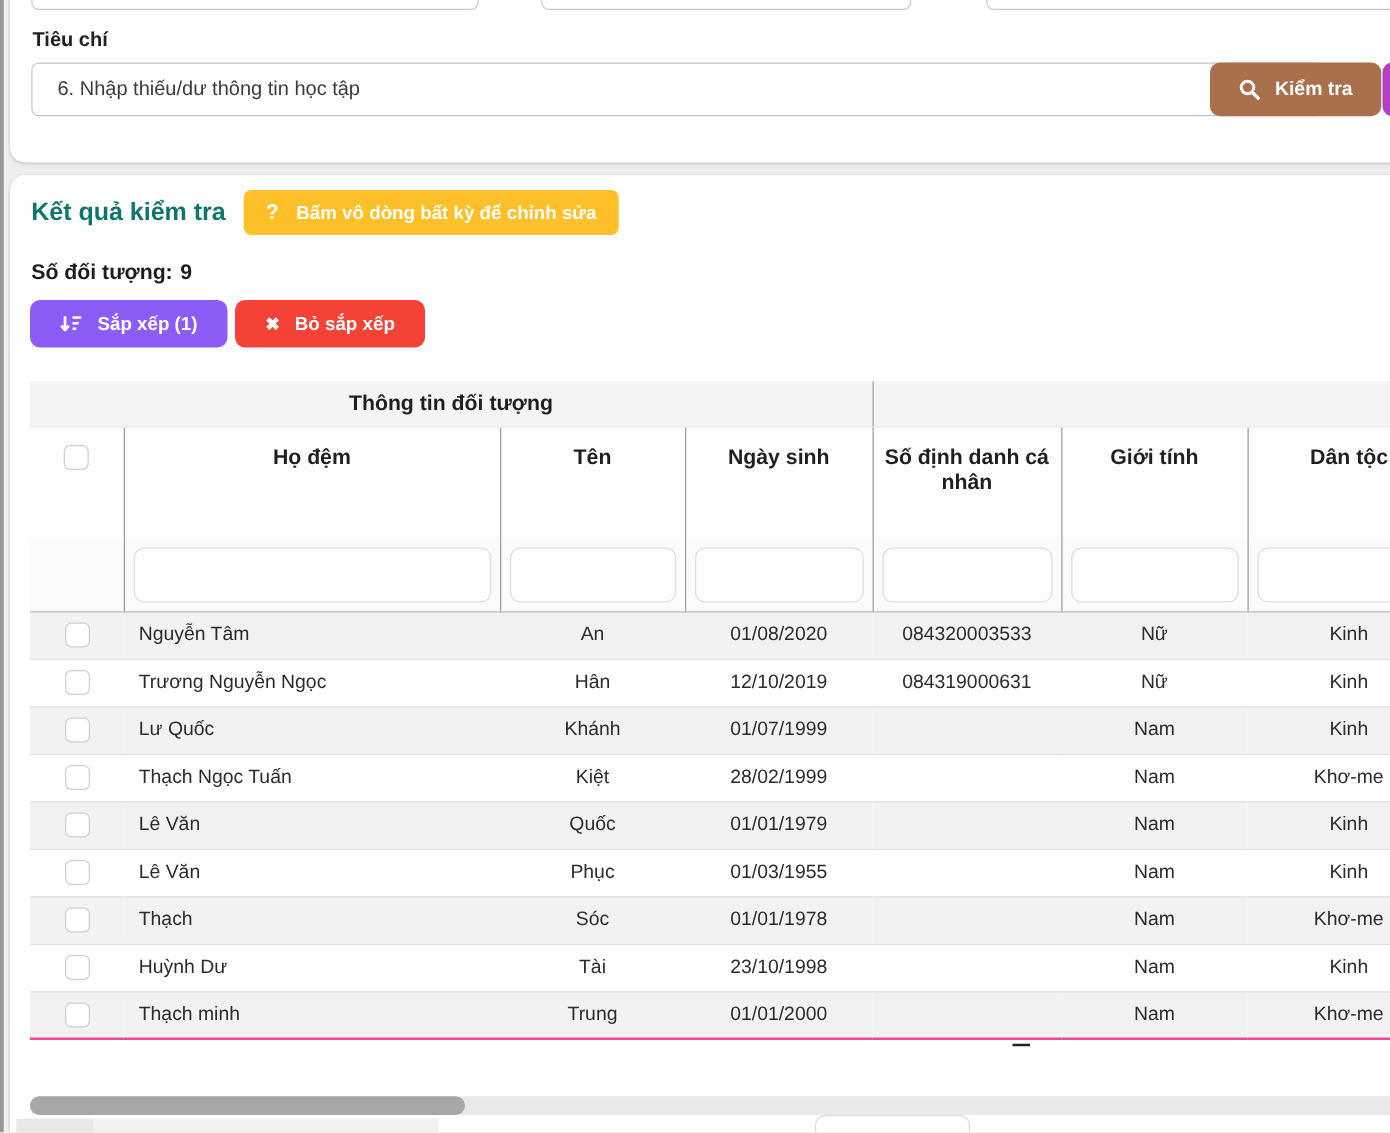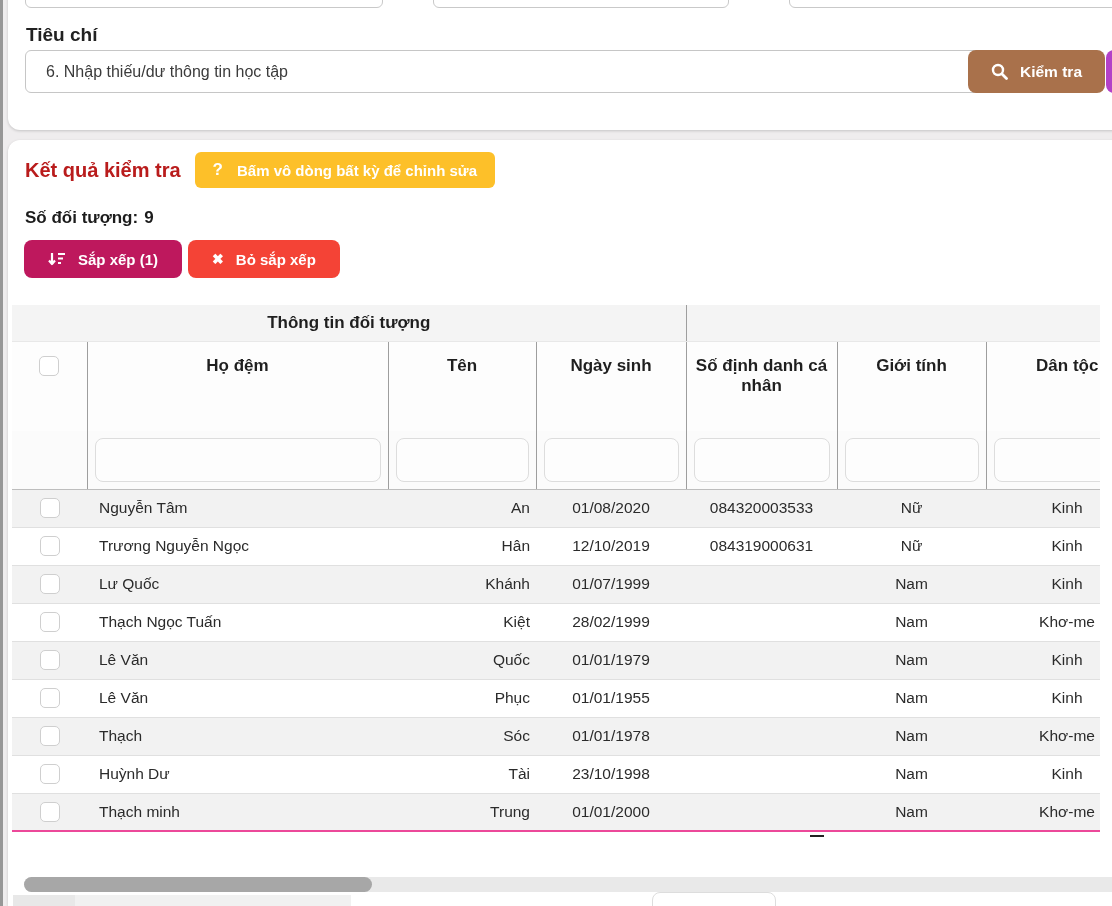--- a/index.html
+++ b/index.html
@@ -25,7 +25,7 @@
   .cut-input.a { left:17px;  width:358px; }
   .cut-input.b { left:425px; width:296px; }
   .cut-input.c { left:781px; width:345px; }
-  .criteria-label { position:absolute; left:18px; top:40px; font-size:19px; font-weight:700; color:#212121; }
+  .criteria-label { position:absolute; left:18px; top:40px; font-size:16px; font-weight:700; color:#212121; }
   .criteria-box {
     position:absolute; left:17px; top:66px; width:1035px; height:43px;
     background:#fff; border:1px solid #c6c6c6; border-radius:6px;

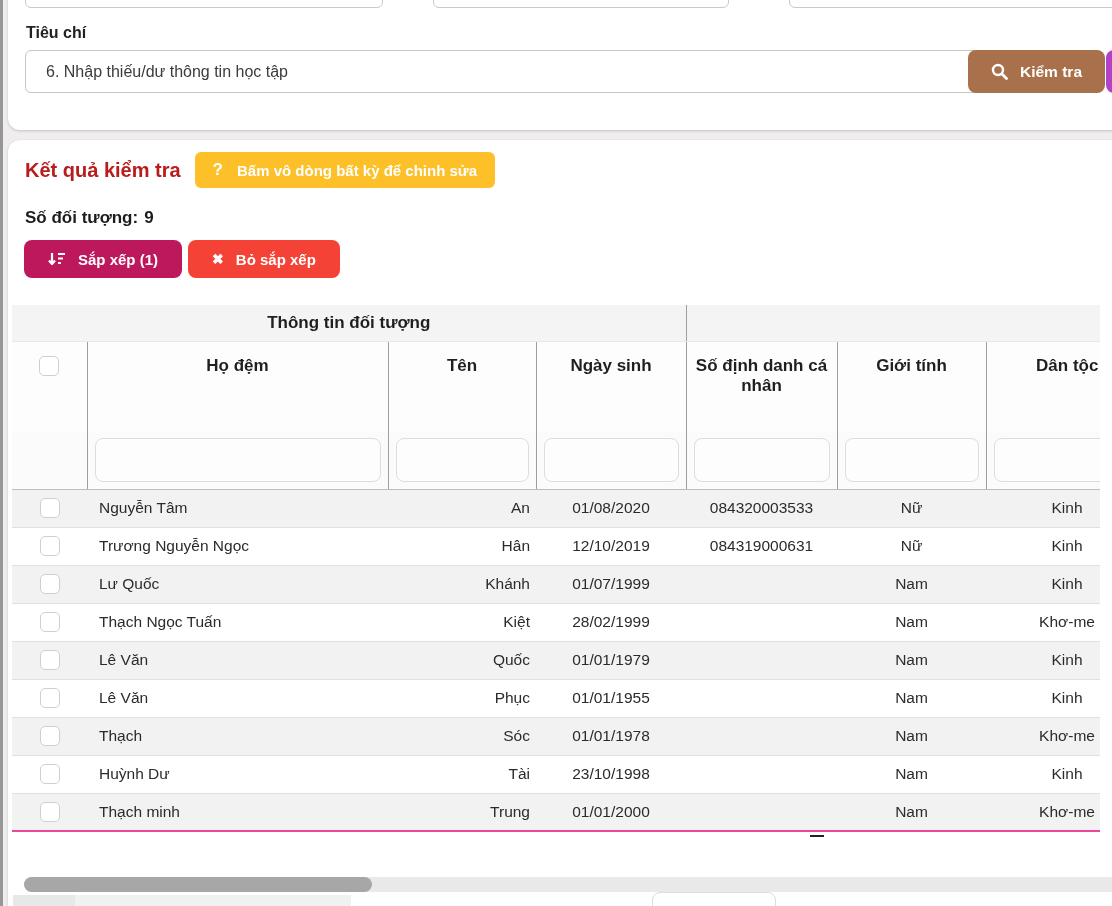--- a/index.html
+++ b/index.html
@@ -53,7 +53,7 @@
     box-shadow:0 1px 3px rgba(0,0,0,.18); overflow:hidden;
   }
   .title-row { position:absolute; left:17px; top:12px; display:flex; align-items:center; gap:14px; }
-  .page-title { font-size:20px; font-weight:700; color:#b91c1c; }
+  .page-title { font-size:20px; font-weight:700; color:#0f766e; }
   .hint-badge {
     height:36px; display:flex; align-items:center; gap:14px;
     background:#fdc029; border-radius:6px; padding:0 18px;

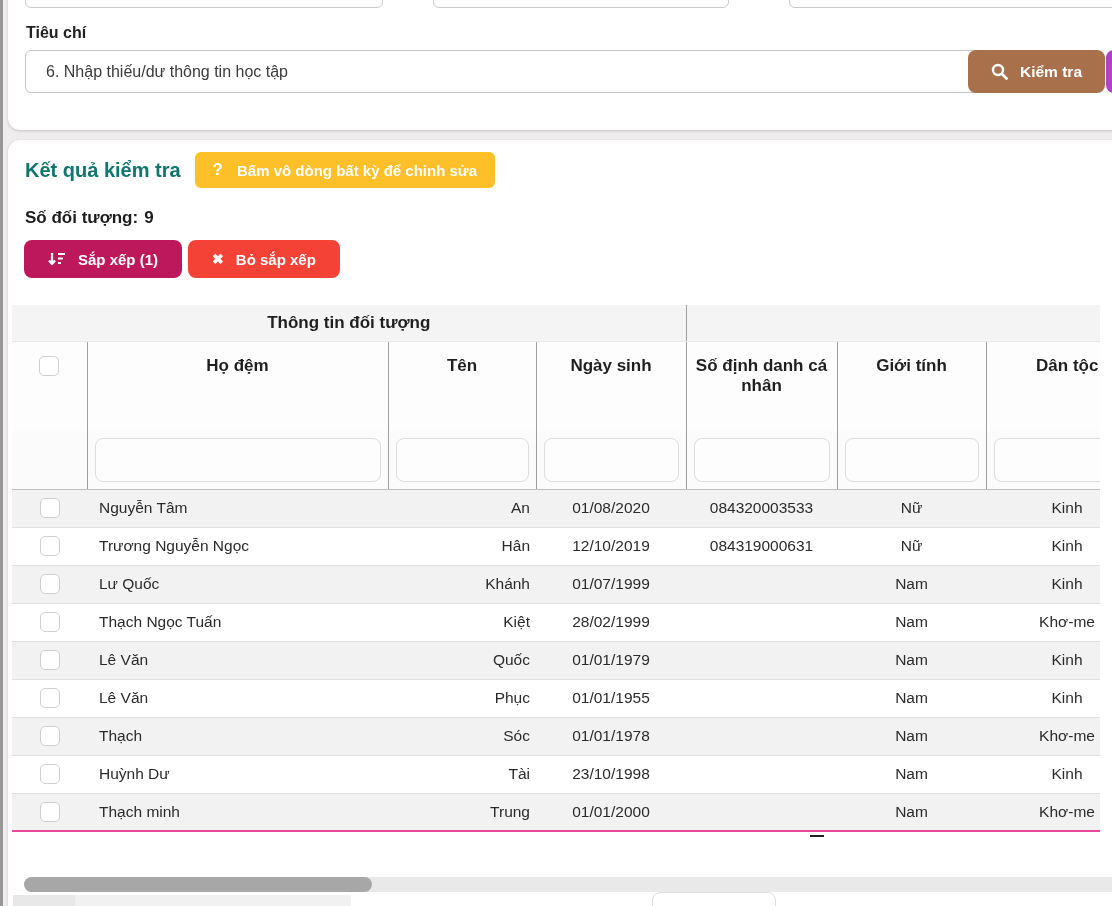--- a/index.html
+++ b/index.html
@@ -62,7 +62,7 @@
   .hint-q { font-size:17px; font-weight:700; }
   .count-row { position:absolute; left:17px; top:68px; font-size:17px; font-weight:700; color:#1c1c1c; display:flex; gap:6px; }
   .btn-row { position:absolute; left:16px; top:100px; display:flex; gap:6px; }
-  .sort-btn  { width:158px; height:38px; background:#be185d; font-size:15px; }
+  .sort-btn  { width:158px; height:38px; background:#8b5cf6; font-size:15px; }
   .clear-sort-btn { width:152px; height:38px; background:#f44336; font-size:15px; }
   .x-ic { font-size:14px; font-weight:700; }
 

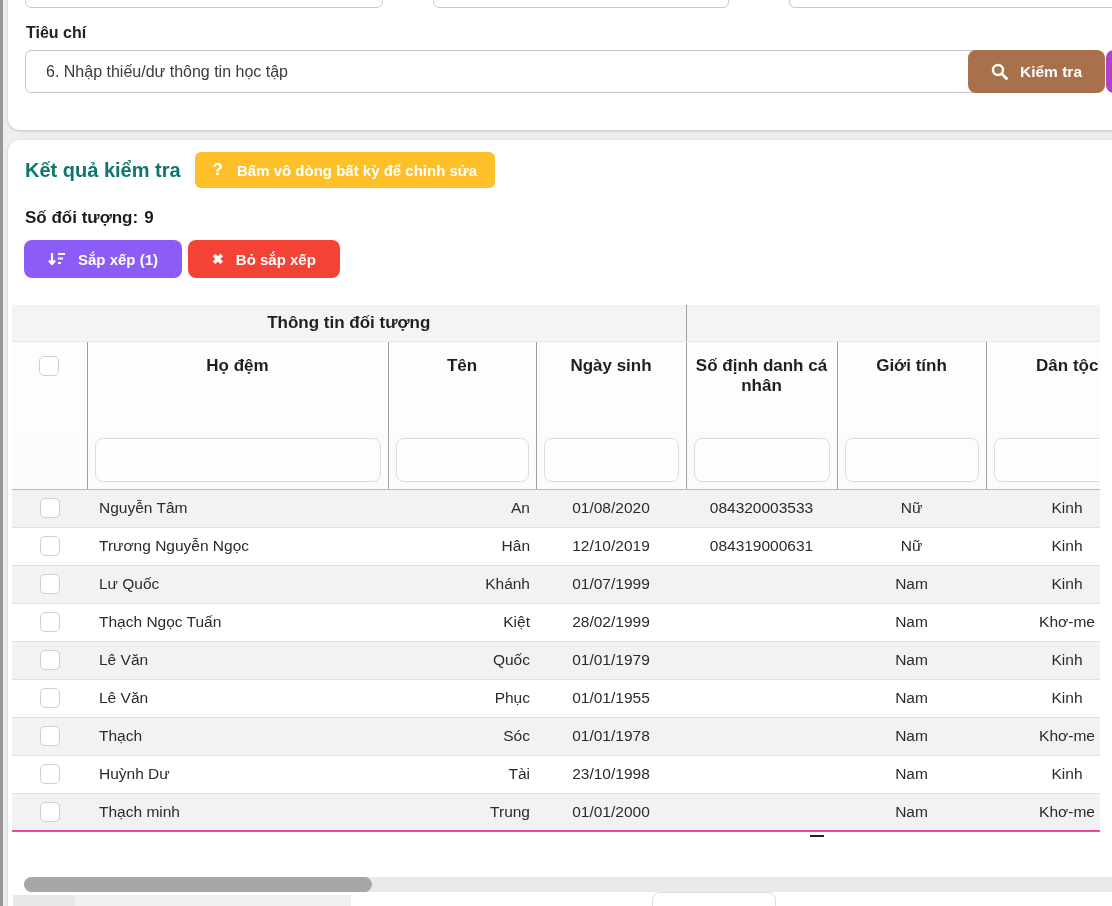--- a/index.html
+++ b/index.html
@@ -67,7 +67,7 @@
   .x-ic { font-size:14px; font-weight:700; }
 
   
-  .table-wrap { position:absolute; left:4px; top:165px; width:1088px; overflow:hidden; }
+  .table-wrap { position:absolute; left:16px; top:165px; width:1088px; overflow:hidden; }
   table { border-collapse:collapse; table-layout:fixed; width:1136px; }
   .grp-row th {
     height:36px; background:#f4f4f4; font-size:17px; font-weight:700; color:#1f1f1f;

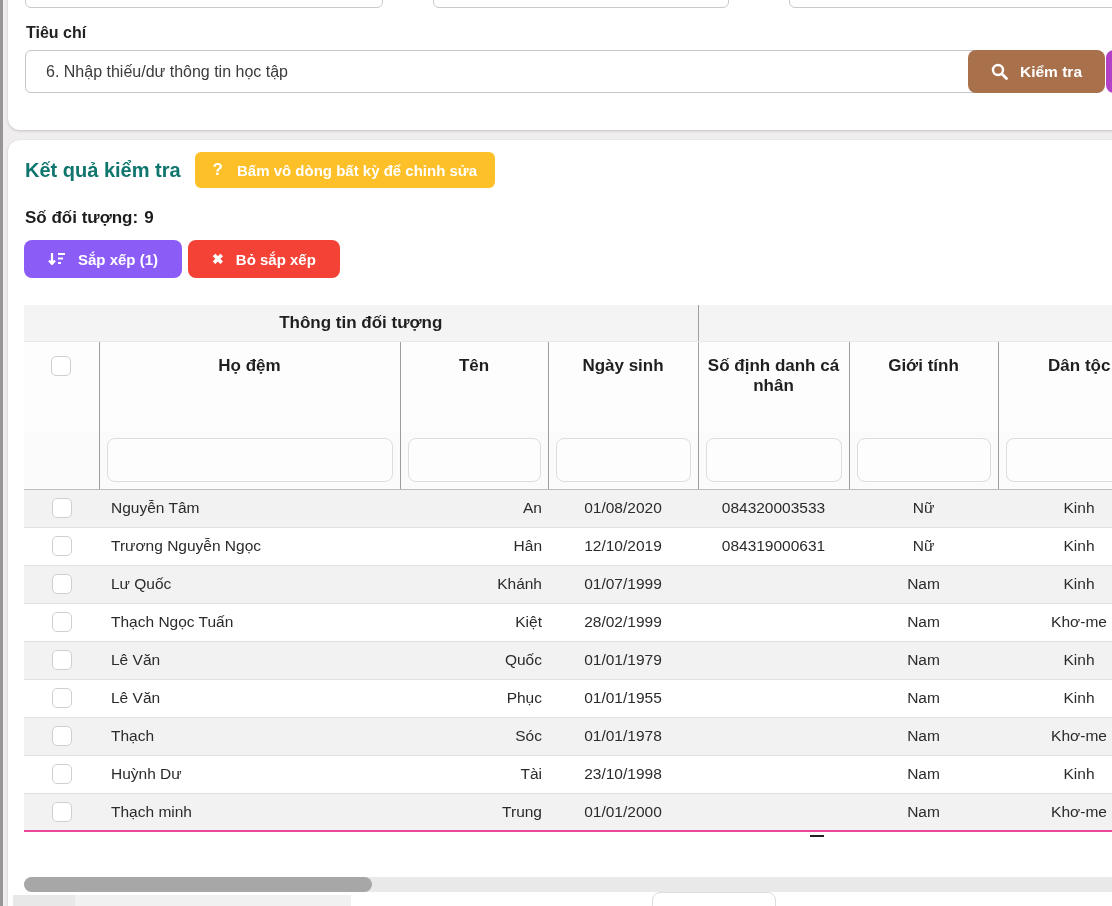--- a/index.html
+++ b/index.html
@@ -96,7 +96,7 @@
   tbody tr:last-child td { border-bottom:2px solid #ec4899; }
   tbody td { font-size:15.5px; color:#2b2b2b; padding:0 6px; }
   td.c-hodem { text-align:left; padding-left:12px; }
-  td.c-ten   { text-align:right; }
+  td.c-ten   { text-align:center; }
   td.c-ns, td.c-sdd, td.c-gt, td.c-dt { text-align:center; }
   .cb {
     width:20px; height:20px; background:#fff; border:1.5px solid #cfcfcf;

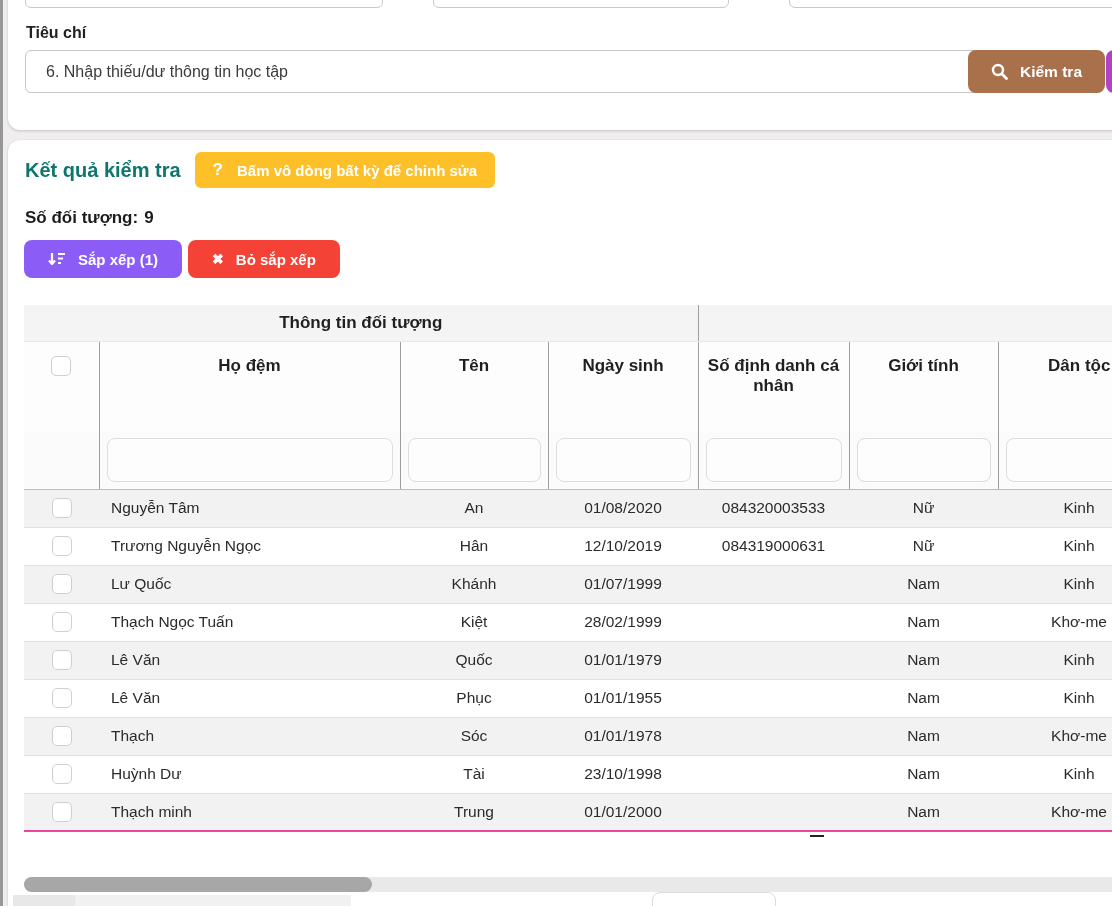--- a/index.html
+++ b/index.html
@@ -287,7 +287,7 @@
             </td>
         <td class="c-hodem">Lê Văn</td>
         <td class="c-ten">Phục</td>
-        <td class="c-ns">01/01/1955</td>
+        <td class="c-ns">01/03/1955</td>
         <td class="c-sdd"></td>
         <td class="c-gt">Nam</td>
         <td class="c-dt">Kinh</td>

